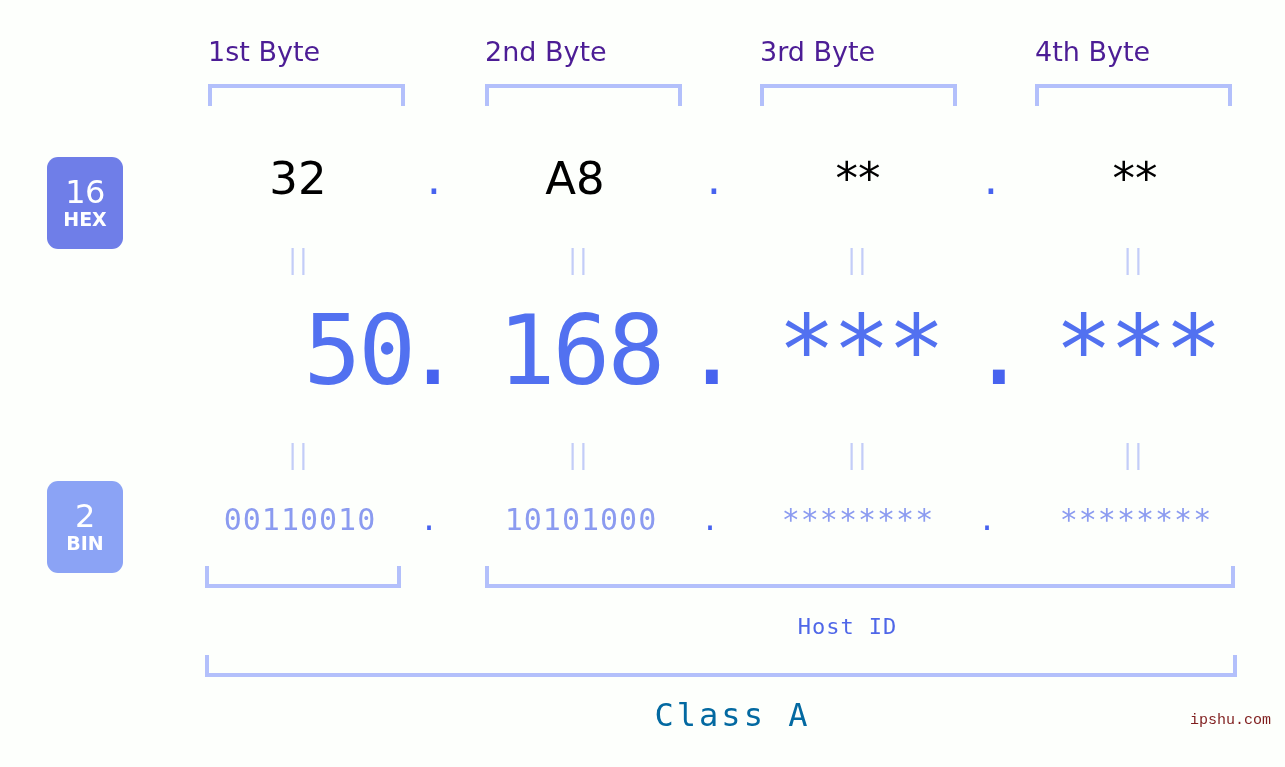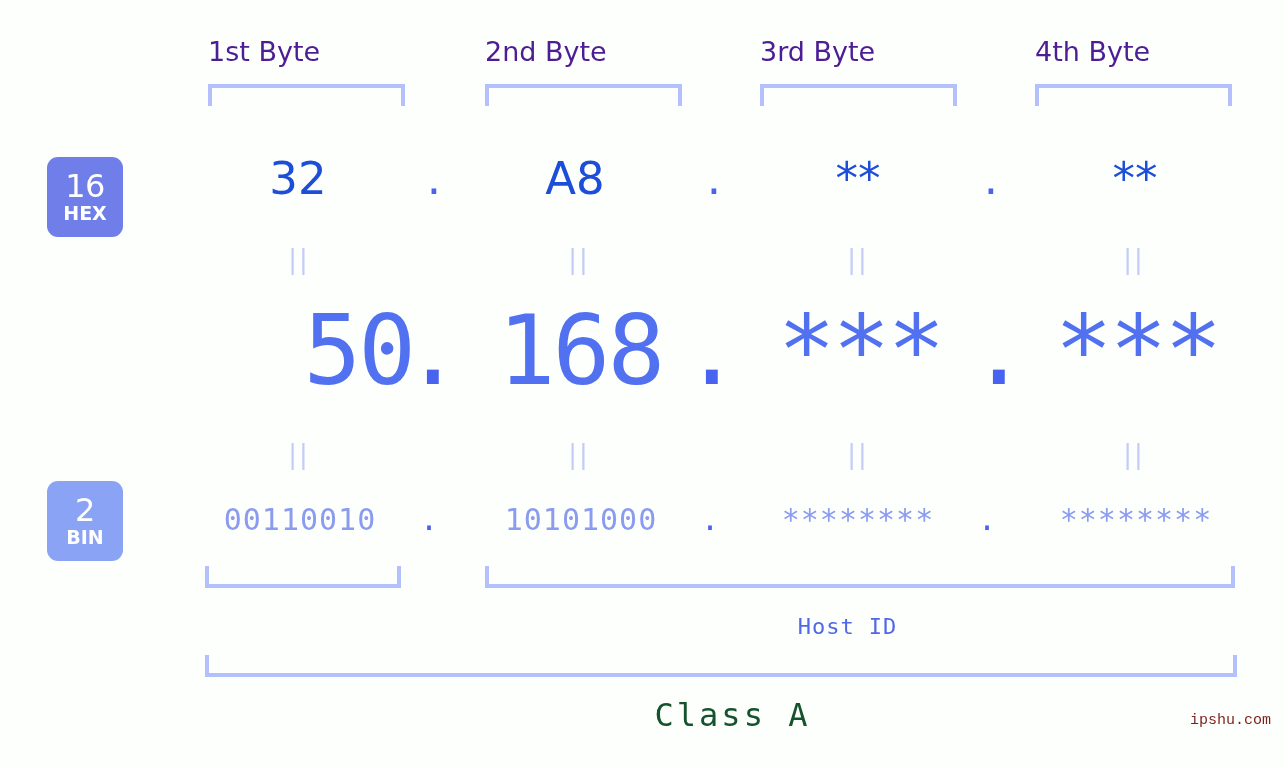--- a/index.html
+++ b/index.html
@@ -56,7 +56,7 @@
     position: absolute;
     left: 47px;
     width: 76px;
-    height: 80px;
+    height: 92px;
     border-radius: 11px;
     color: #ffffff;
     display: flex;

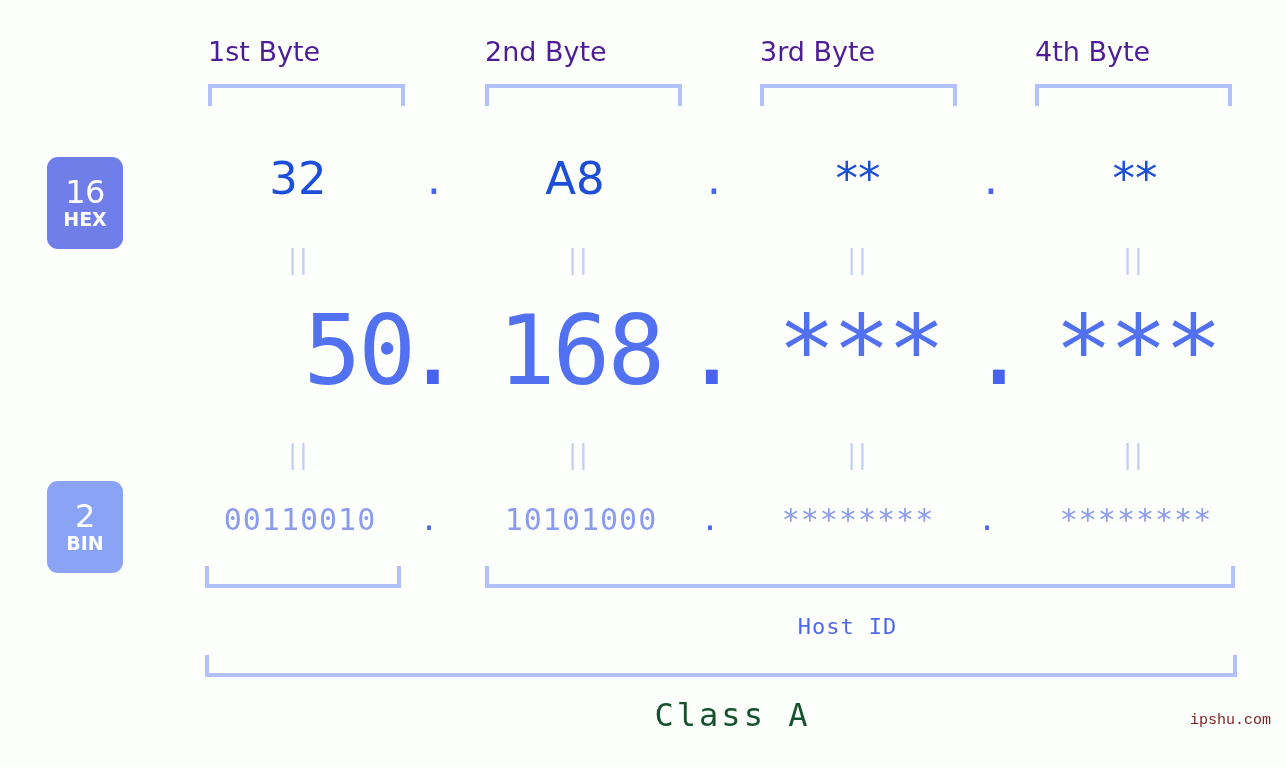--- a/index.html
+++ b/index.html
@@ -88,7 +88,7 @@
   .hexrow .cell {
     font-family: "DejaVu Sans", sans-serif;
     font-size: 45px;
-    color: #1d4ed8;
+    color: #000000;
     top: 153px;
     height: 52px;
     line-height: 52px;

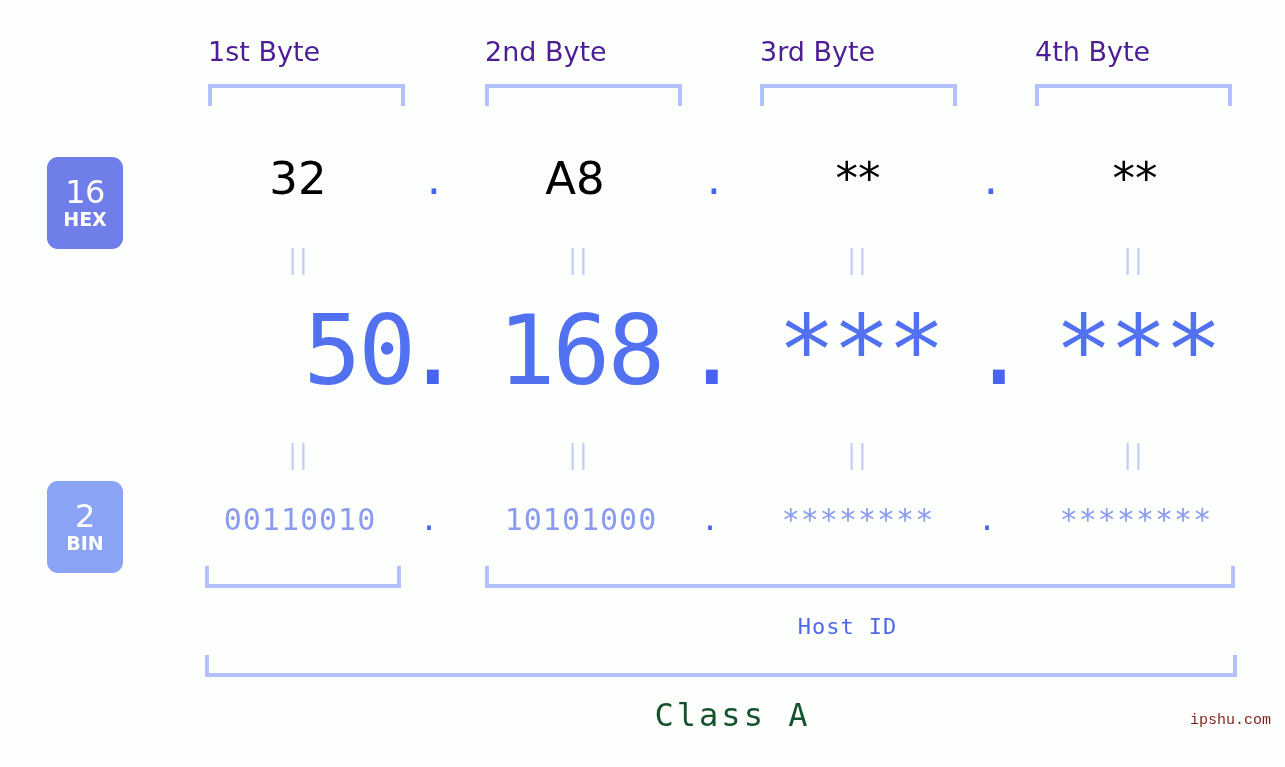--- a/index.html
+++ b/index.html
@@ -173,7 +173,7 @@
     text-align: center;
     font-family: "DejaVu Sans Mono", monospace;
     font-size: 32px;
-    color: #14532d;
+    color: #0369a1;
     white-space: nowrap;
     letter-spacing: 3px;
   }

